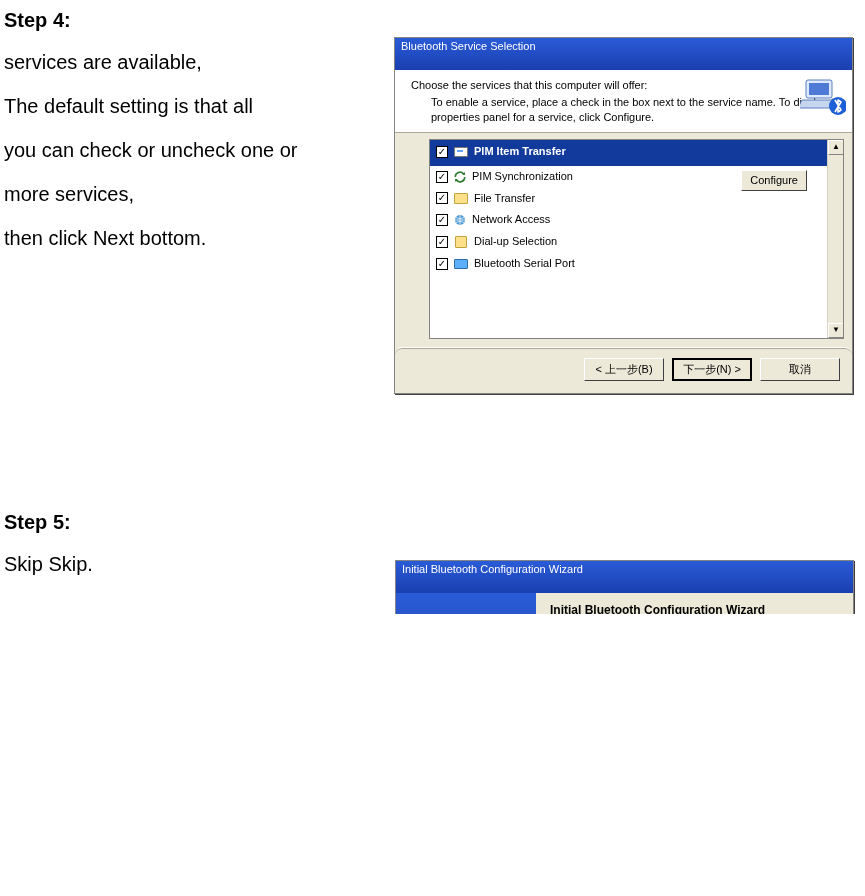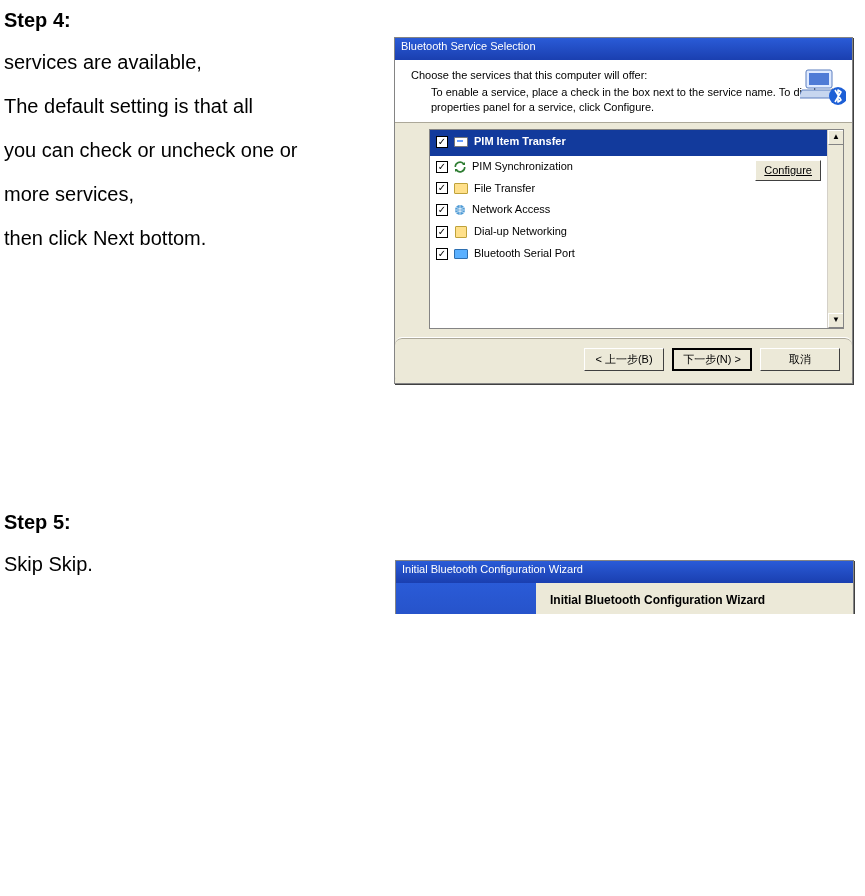--- a/index.html
+++ b/index.html
@@ -37,7 +37,7 @@
   }
   .dlg1 { left: 394px; top: 37px; width: 459px; }
   .titlebar {
-    height: 22px;
+    height: 32px;
     background: linear-gradient(#2a5bd7, #1a3fb0);
     color: #fff;
     font-size: 11px;

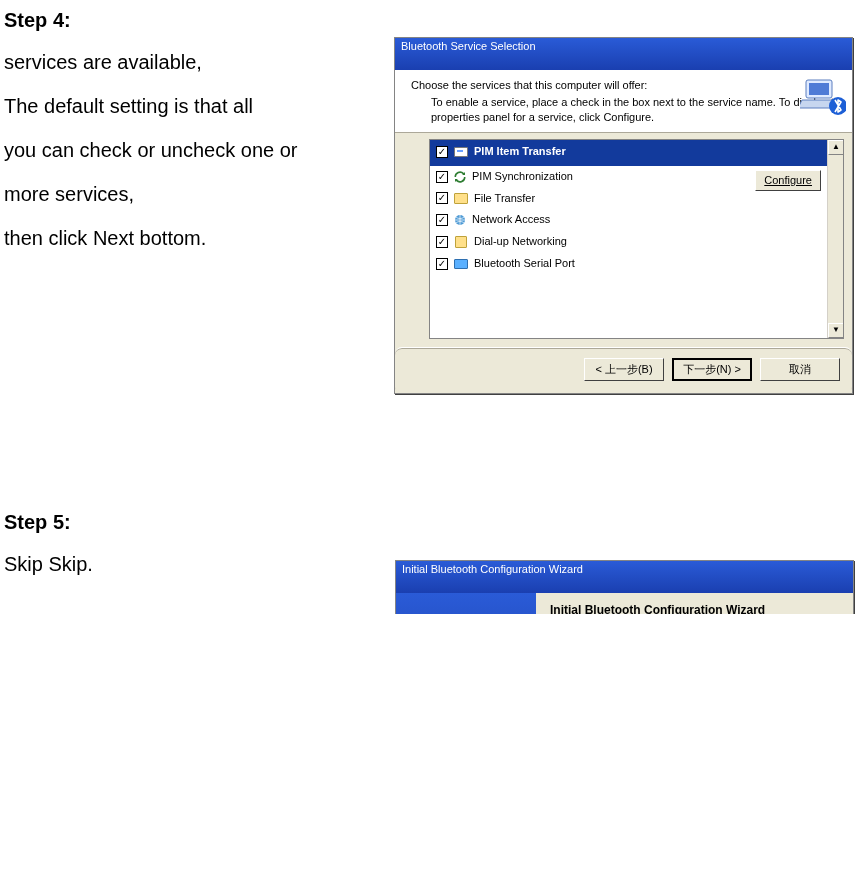--- a/index.html
+++ b/index.html
@@ -93,11 +93,10 @@
   .svc-name { font-weight: bold; font-size: 11px; }
   .svc-desc { font-size: 10.5px; margin-left: 34px; margin-top: 3px; line-height: 1.3; padding-right: 90px; }
   .svc-configure {
-    position: absolute; right: 6px; top: 30px;
+    position: absolute; right: 20px; top: 30px;
     background: #ece9d8; border: 1px solid #fff;
     border-right-color:#404040; border-bottom-color:#404040;
     padding: 2px 8px; font-size: 11px; color:#000;
-    text-decoration: underline;
   }
   .svc-item {
     padding: 3px 6px 3px 6px;

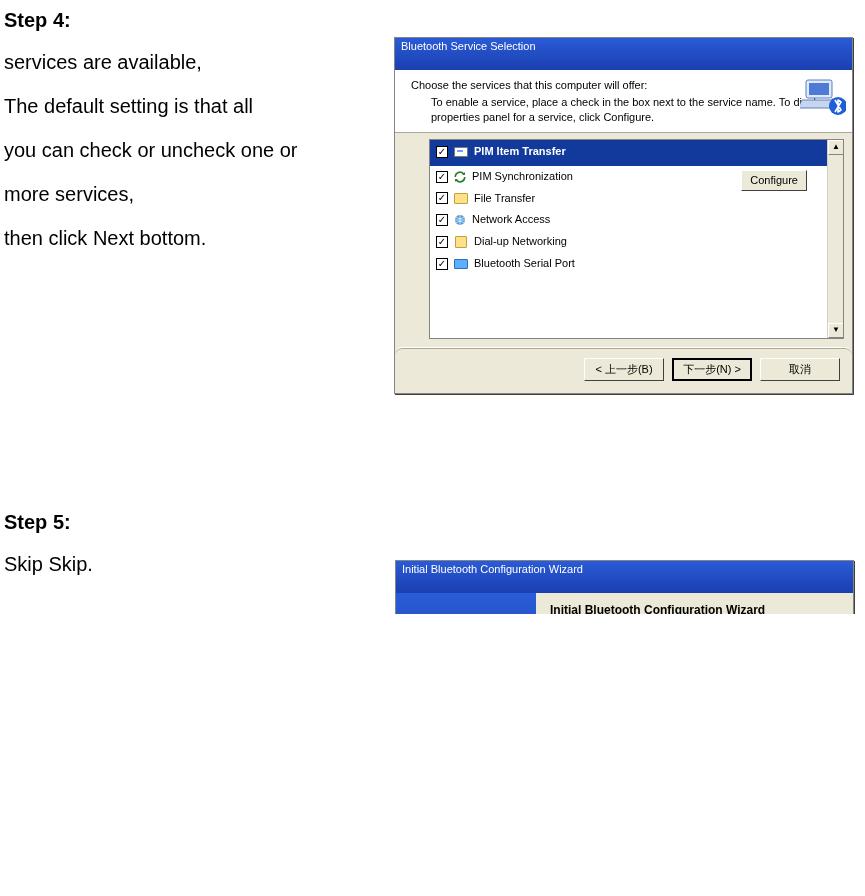--- a/index.html
+++ b/index.html
@@ -238,7 +238,7 @@
             <span class="svc-icon">
                 <span class="ic-phone"></span>
               </span>
-            <span>Dial-up Networking</span>
+            <span>Dial-up Selection</span>
           </div>
         </div>
 

